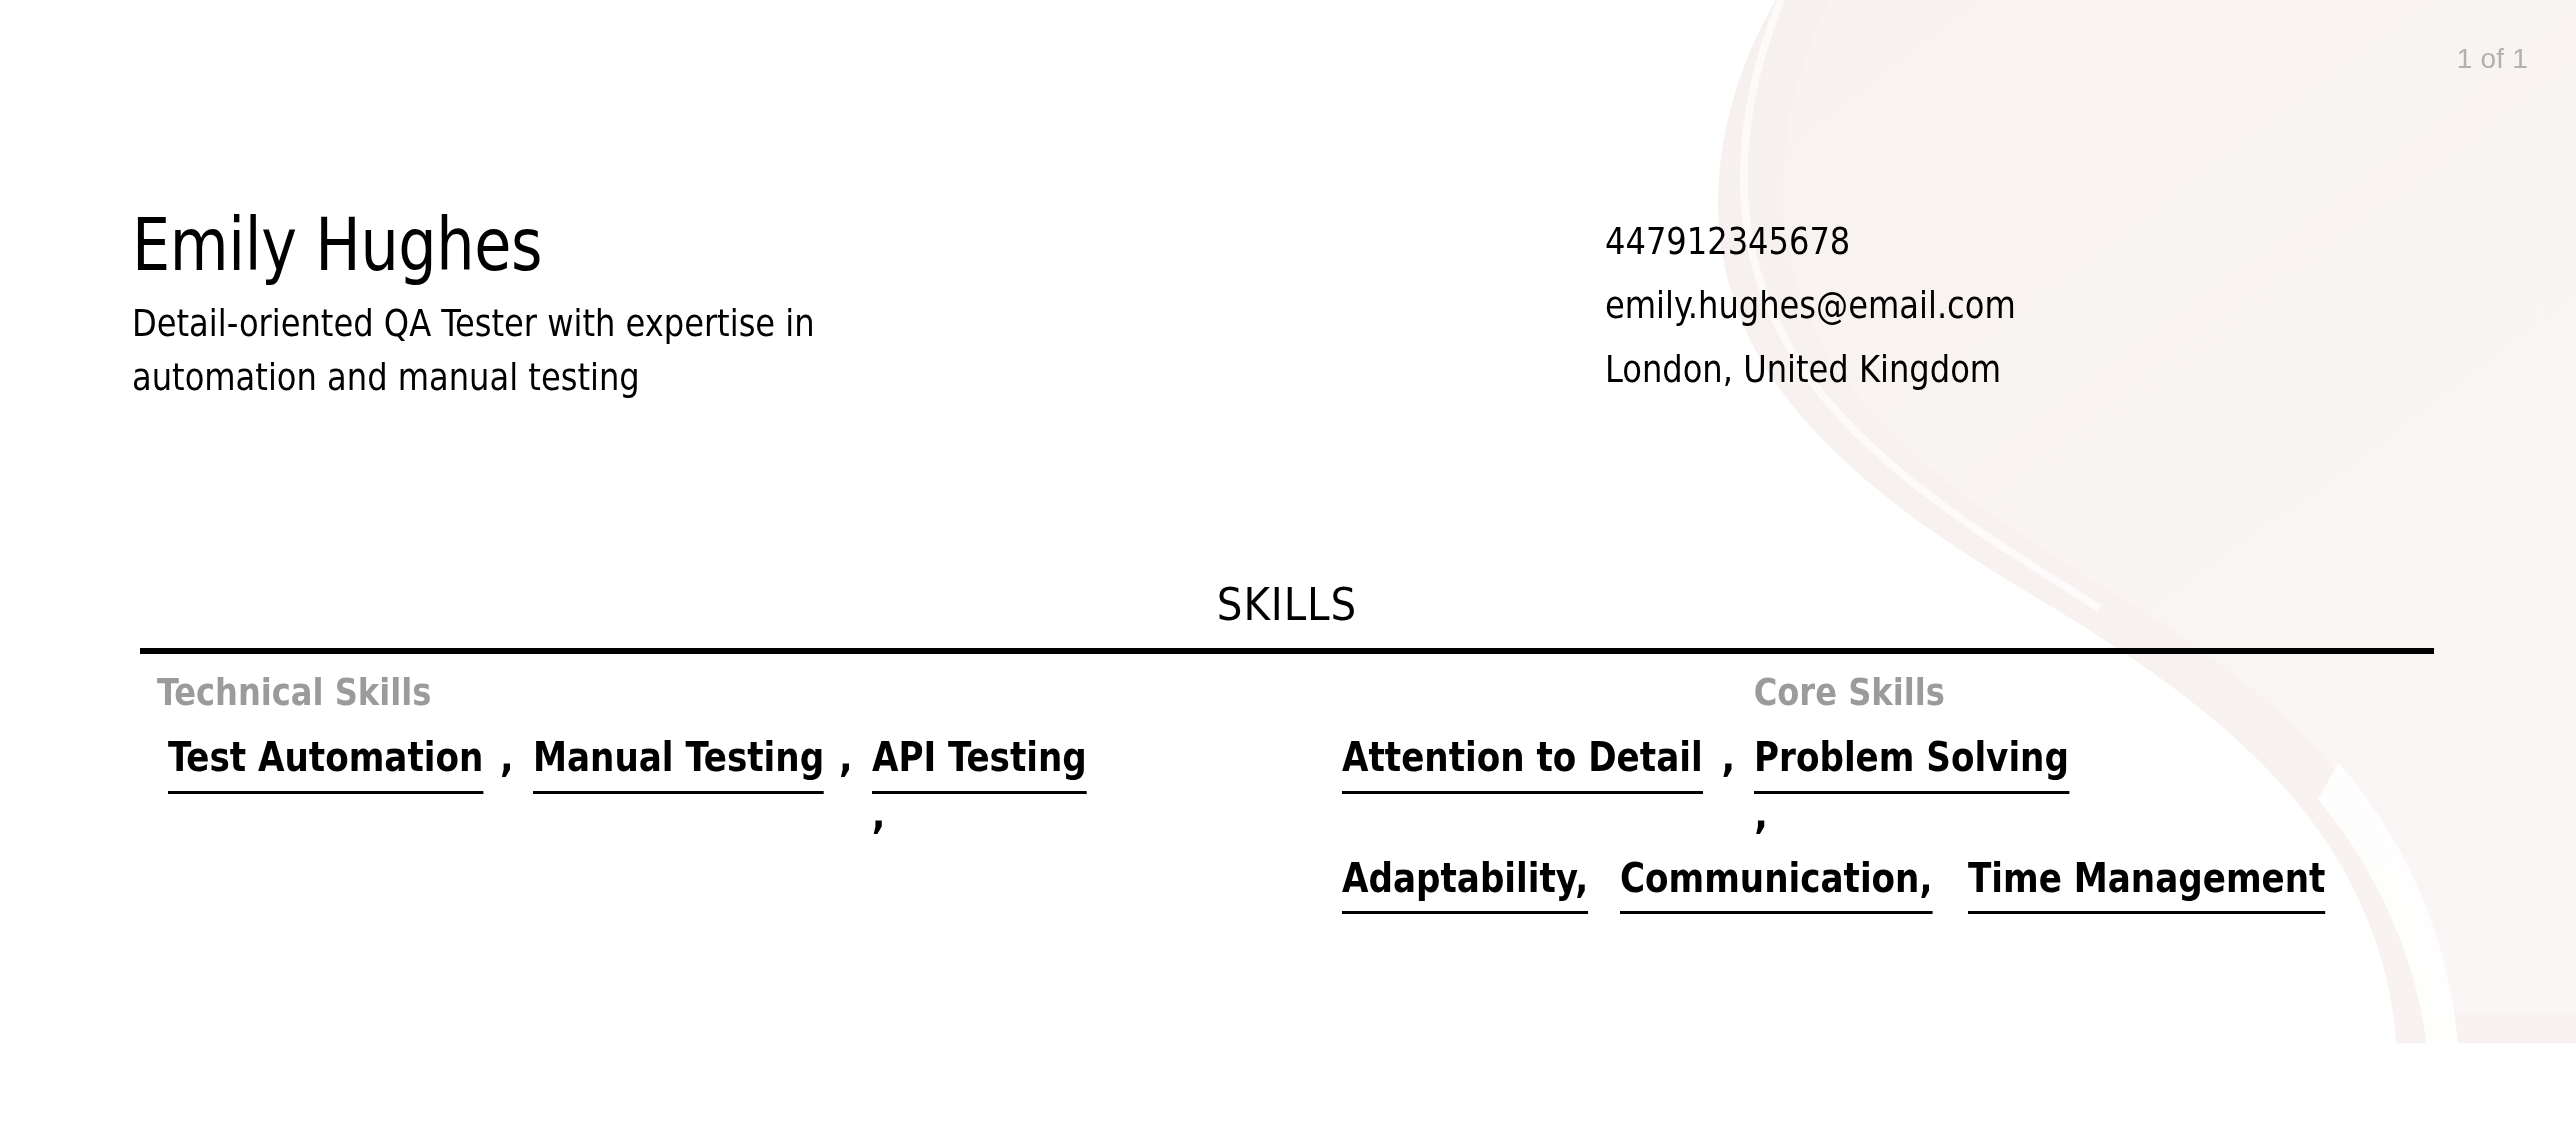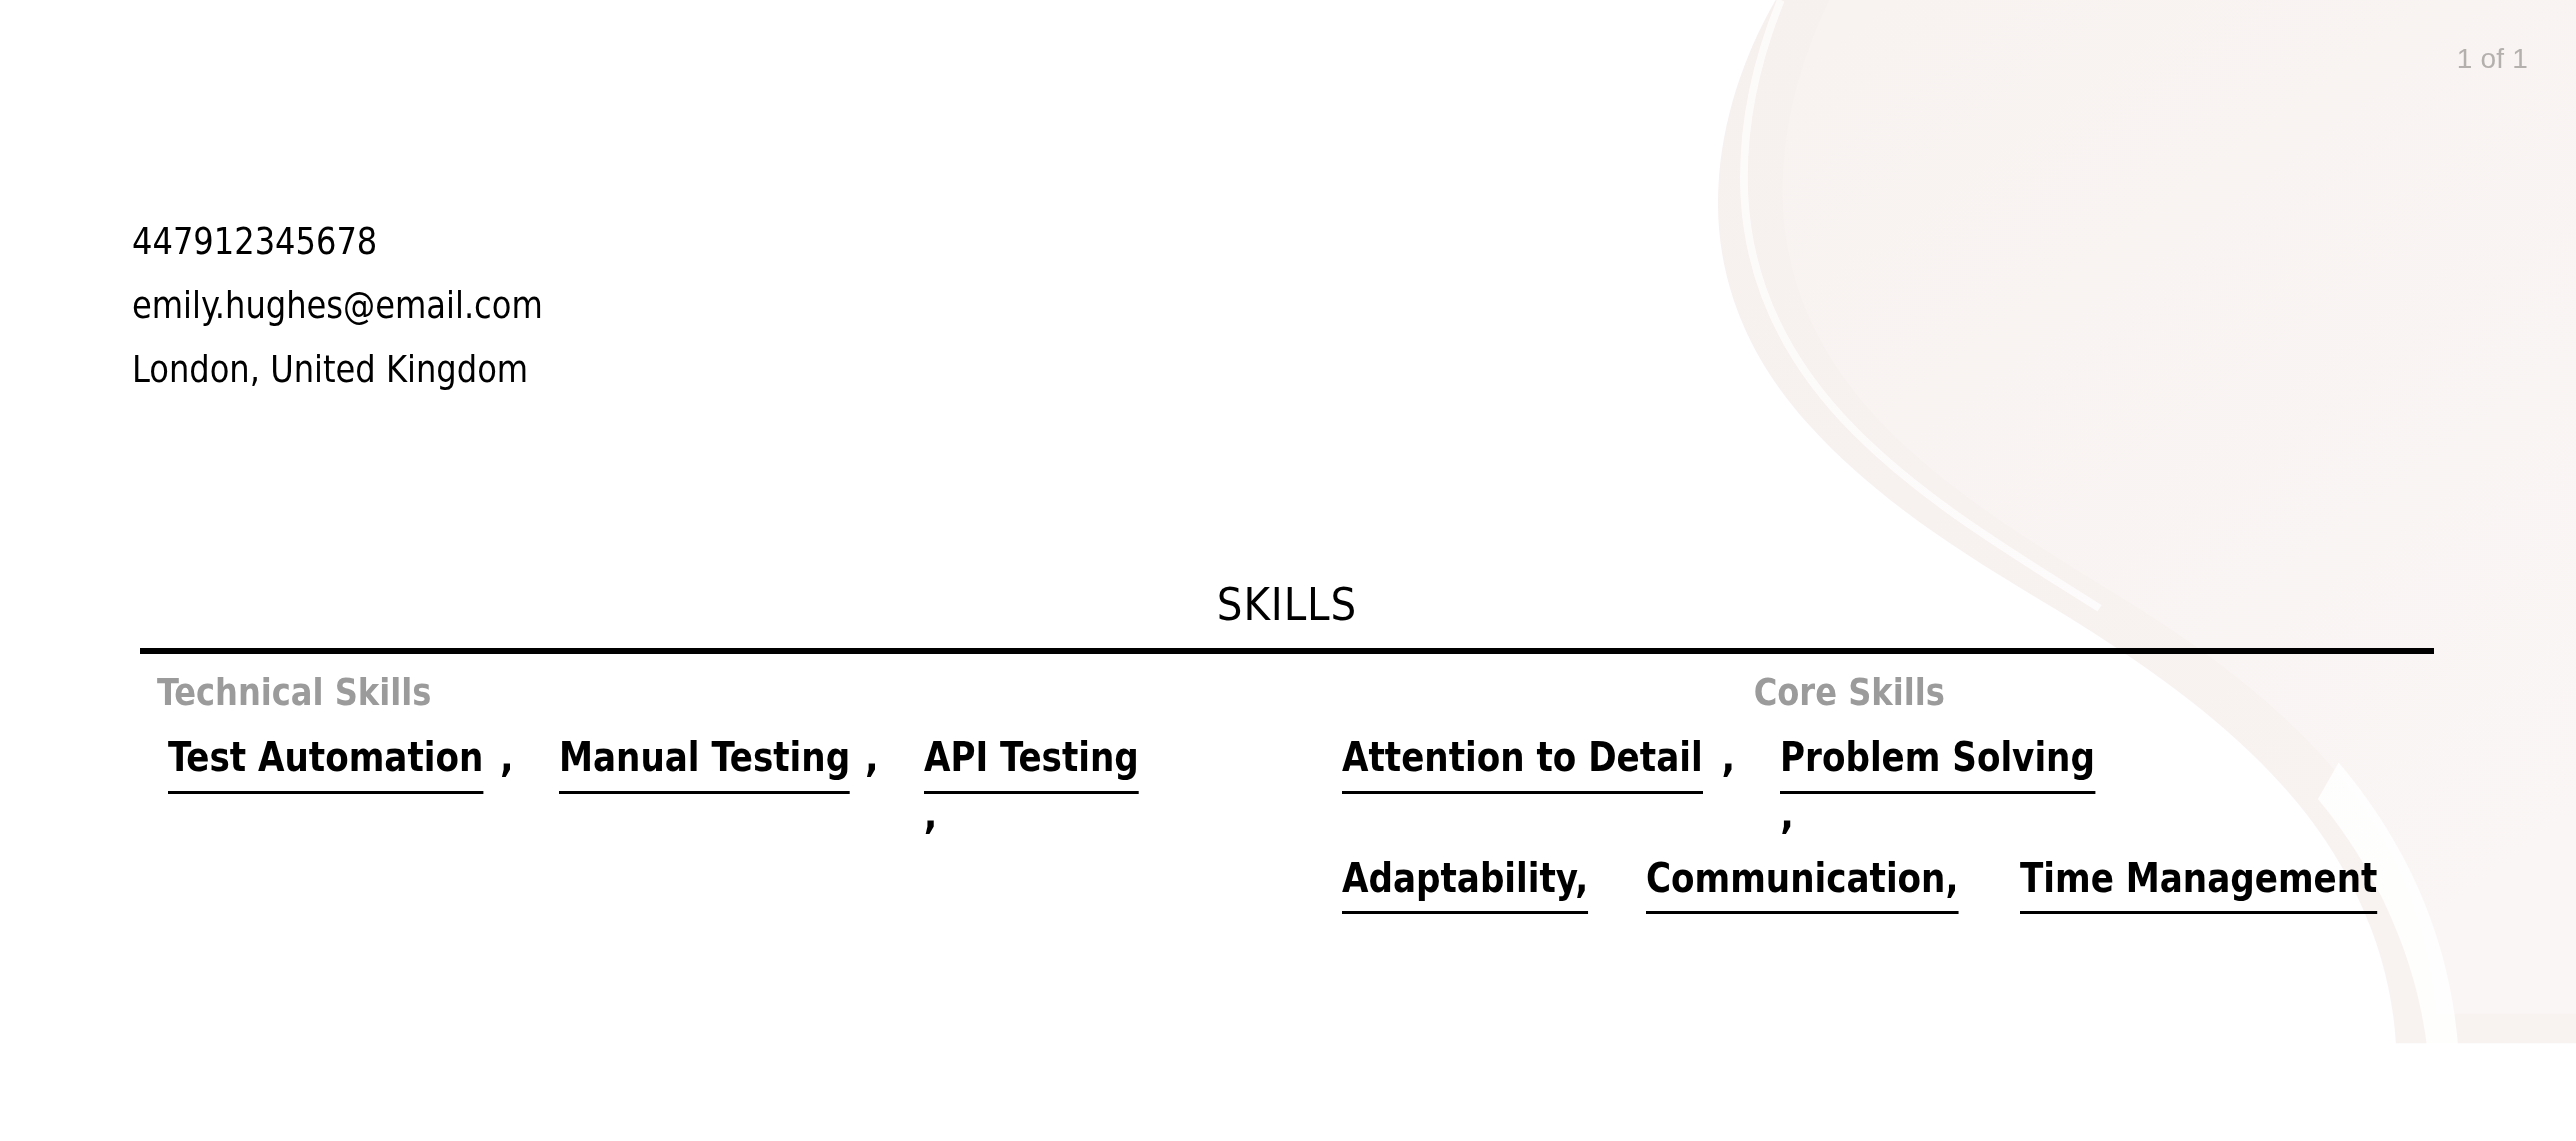--- a/index.html
+++ b/index.html
@@ -228,6 +228,10 @@
 
   <div id="header-block">
 
+    <div id="identity">
+      <div id="full-name">Emily Hughes</div>
+      <div id="headline">Detail-oriented QA Tester with expertise in automation and manual testing</div>
+    </div>
 
     <div id="contact-block">
       <div class="contact-line">447912345678</div>

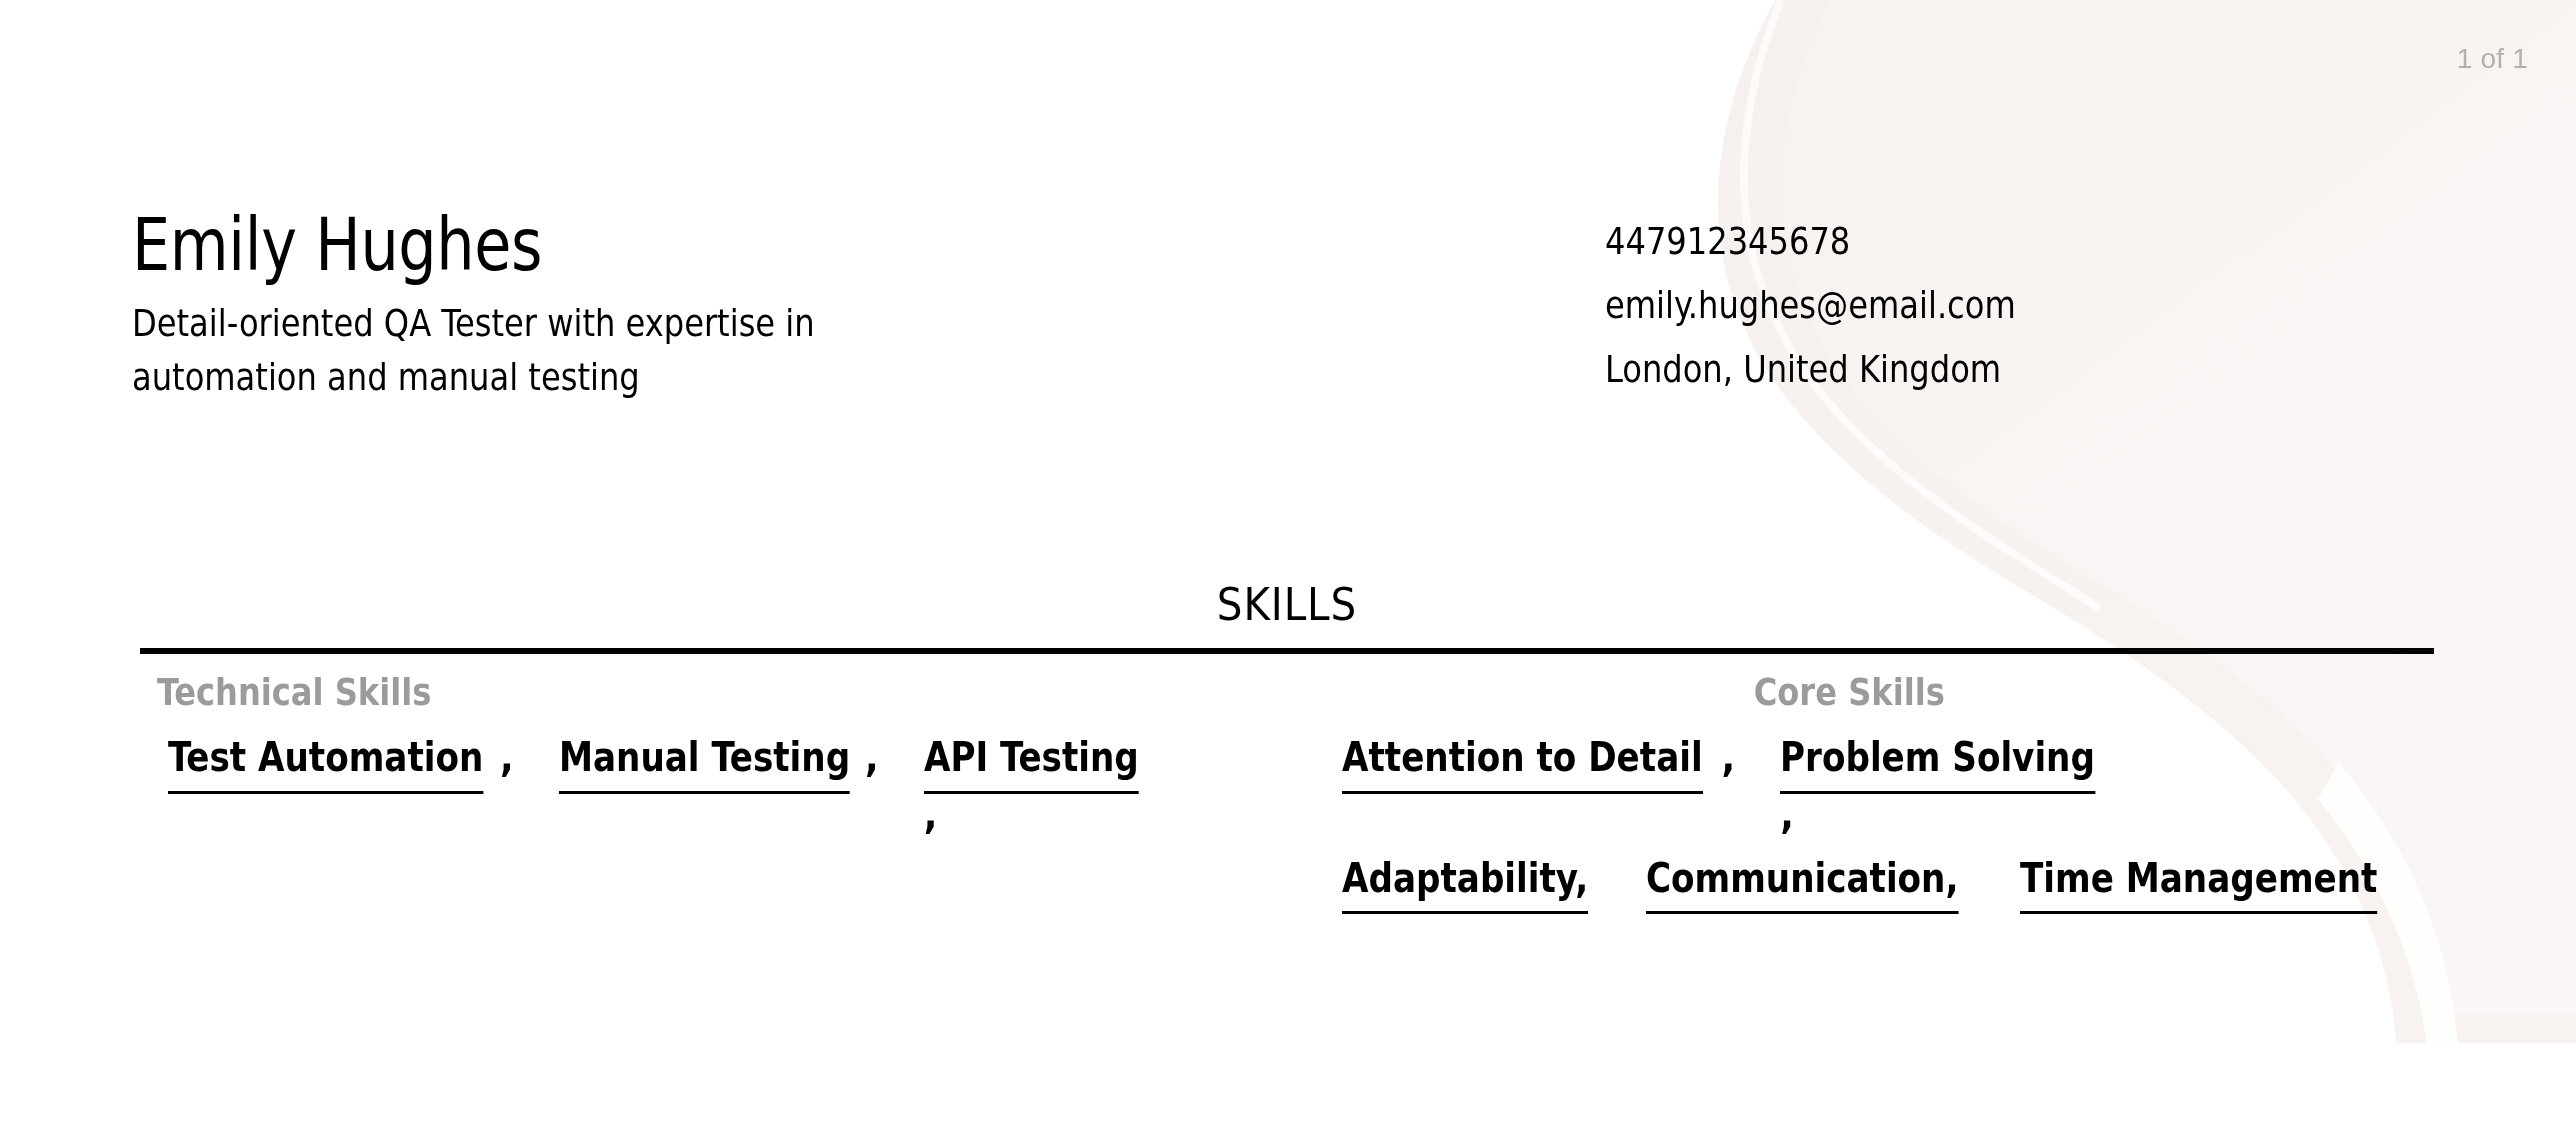--- a/index.html
+++ b/index.html
@@ -150,7 +150,6 @@
     flex-wrap: wrap;
     align-items: flex-start;
     margin-bottom: 22.5px;
-    gap: 26px;
   }
   .skill-row:last-child { margin-bottom: 0; }
 

